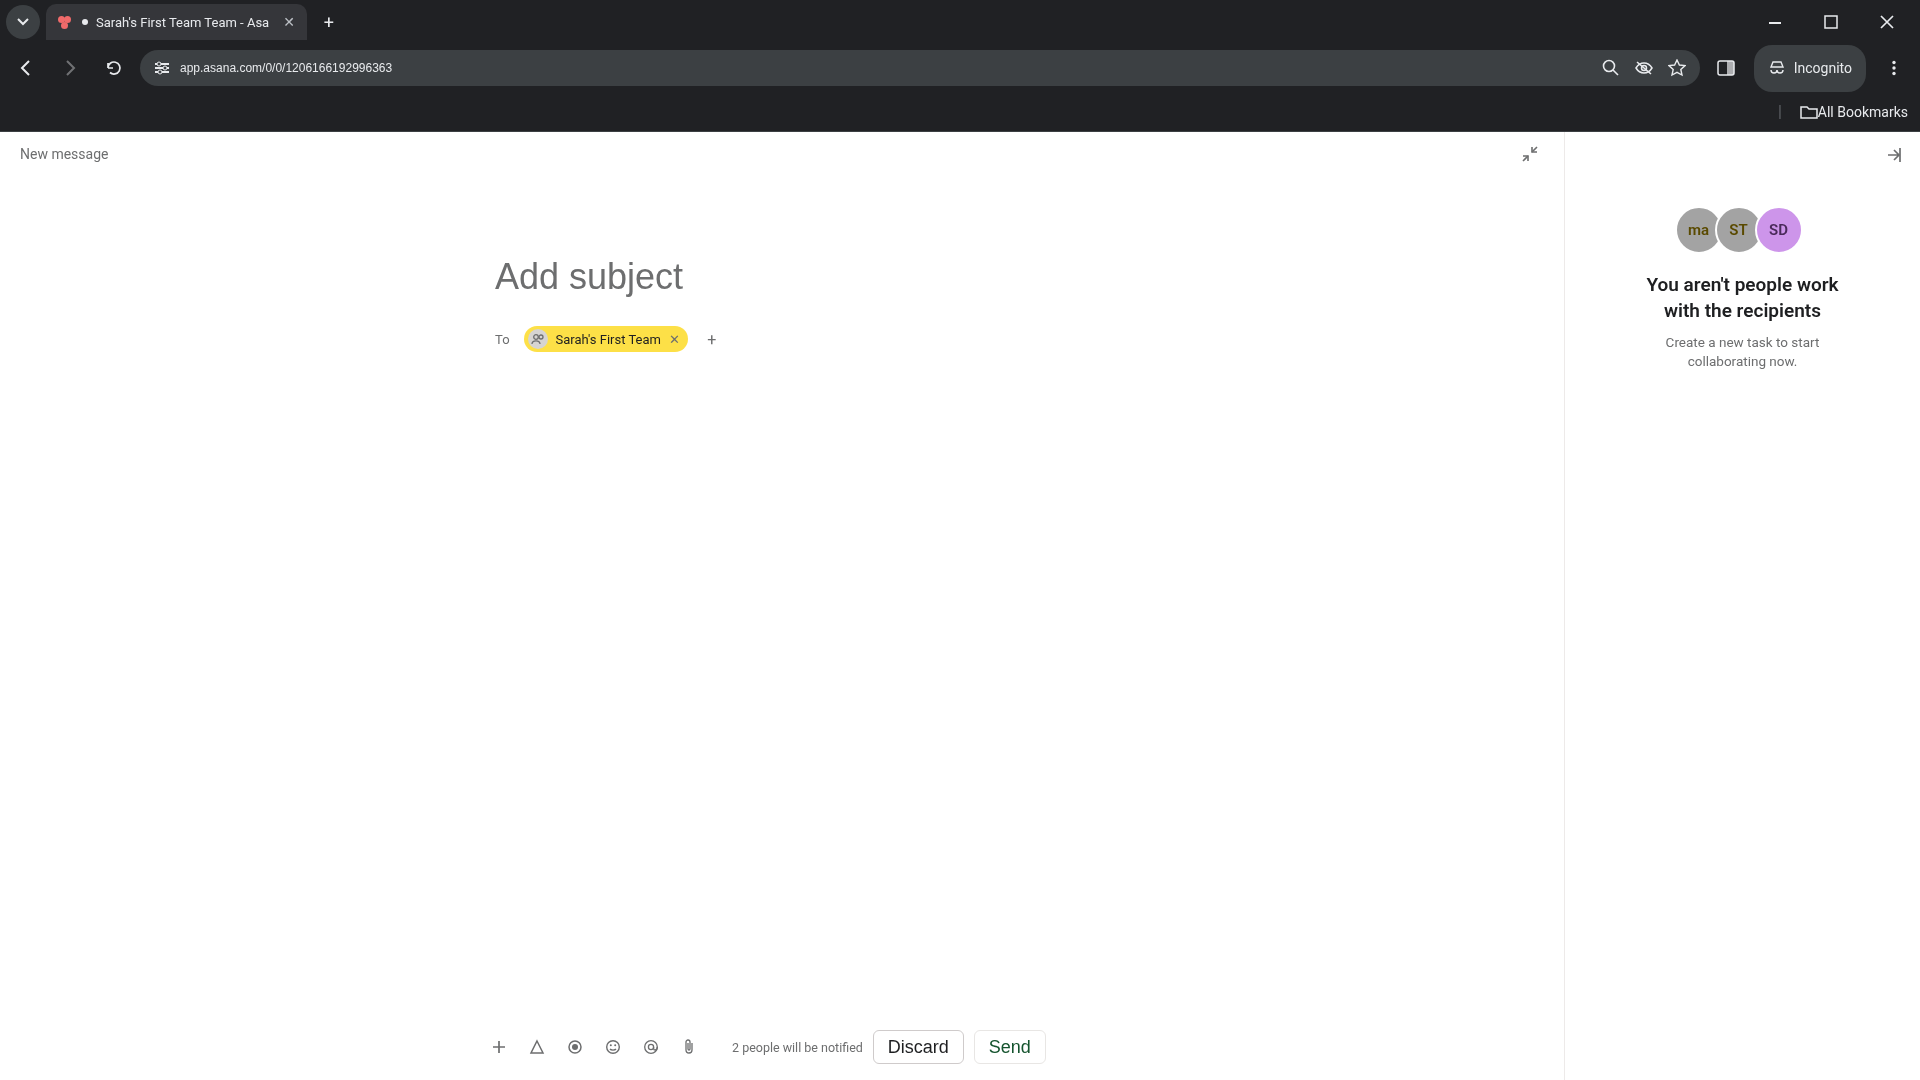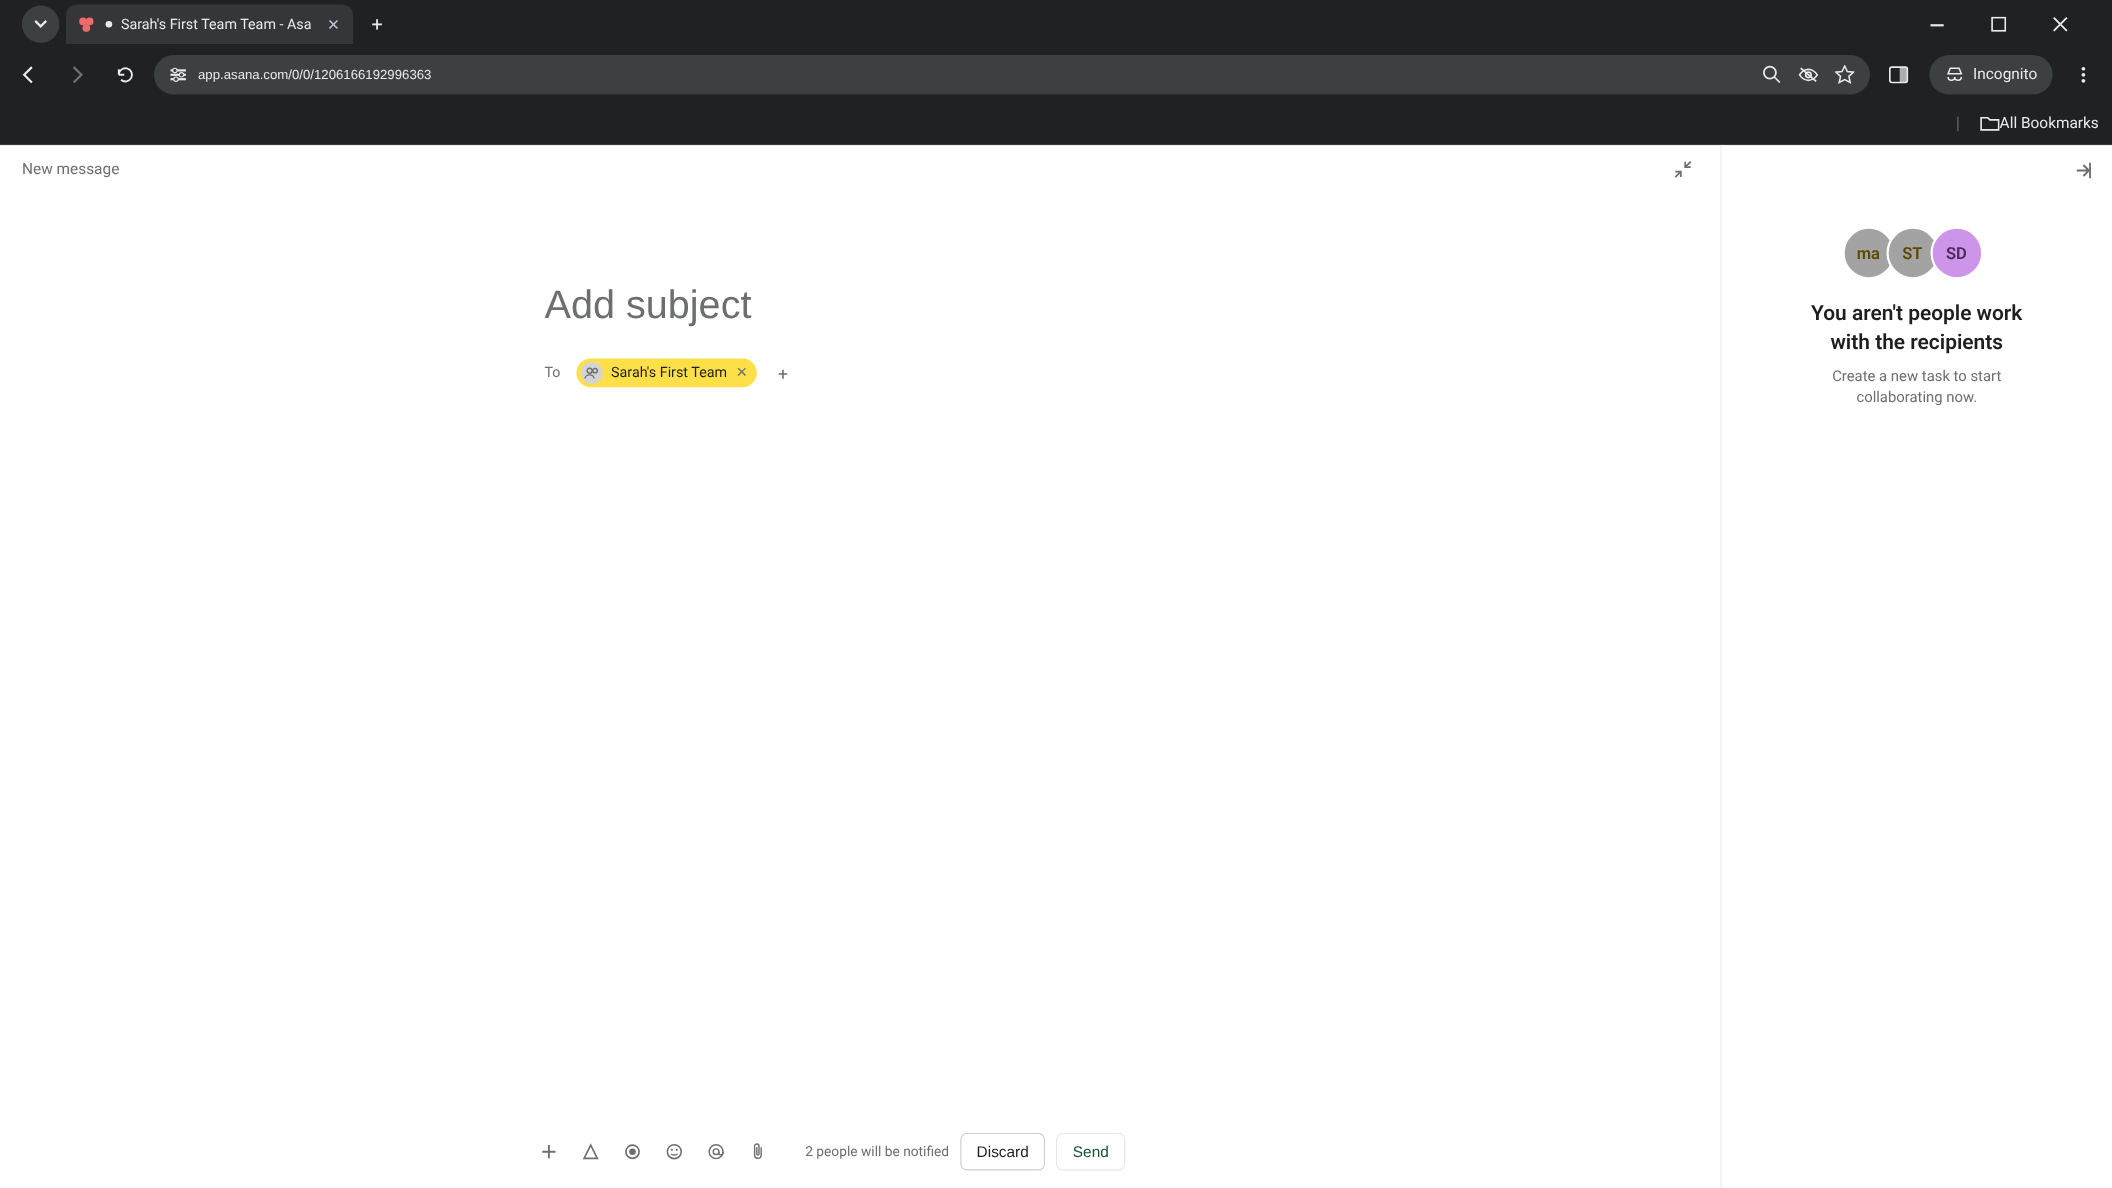--- a/index.html
+++ b/index.html
@@ -11,7 +11,7 @@
 
   
   .chrome { background: #202124; color: #e8eaed; }
-  .tabstrip { display: flex; align-items: center; height: 44px; padding: 0 20px; }
+  .tabstrip { display: flex; align-items: center; height: 44px; padding: 0 6px; }
   .tab-dropdown {
     width: 34px; height: 34px; border-radius: 50%; background: #3c4043;
     display:flex; align-items:center; justify-content:center; margin-right:6px;

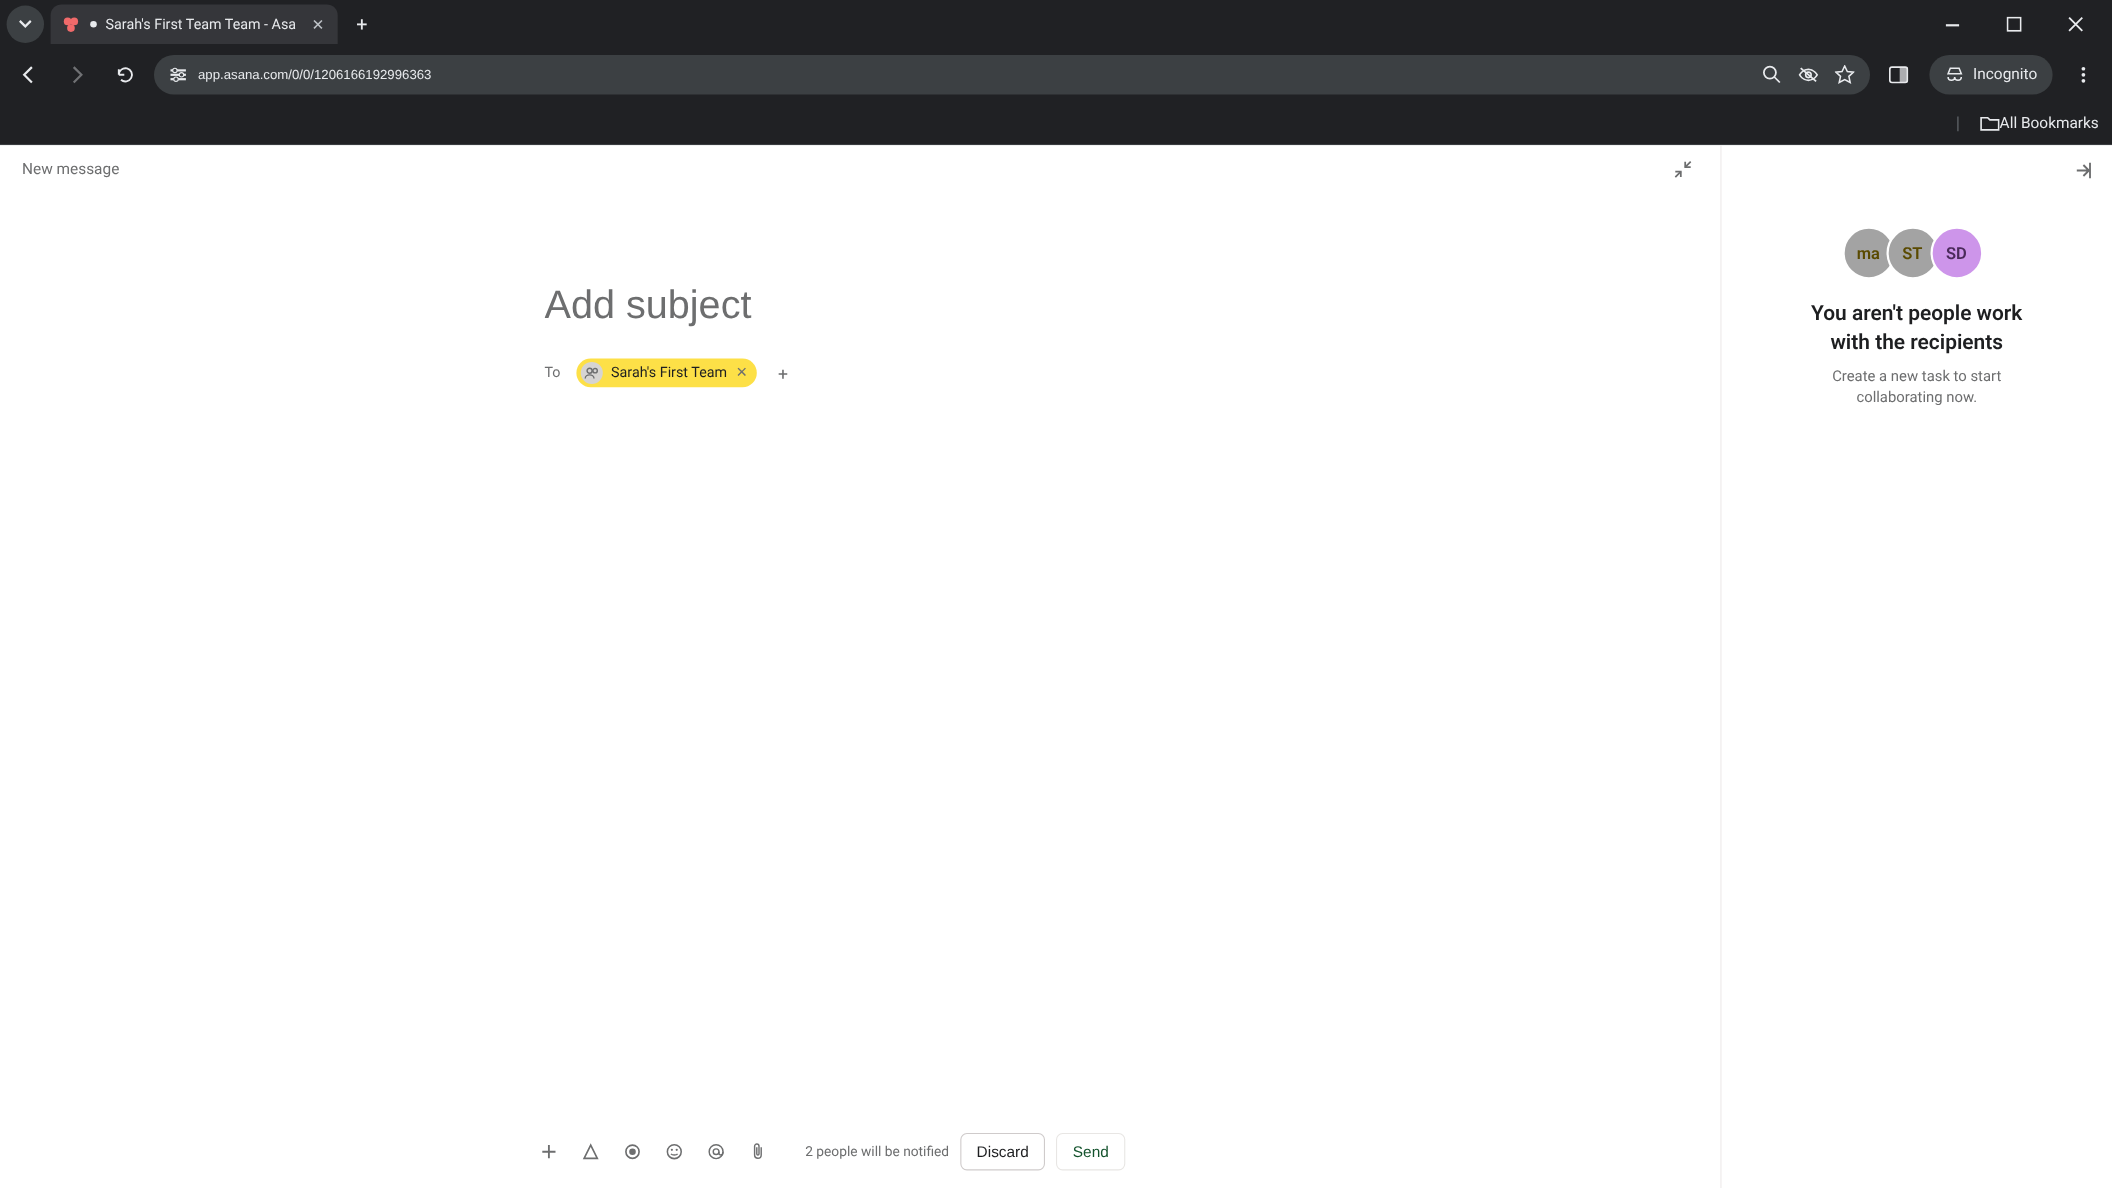--- a/index.html
+++ b/index.html
@@ -50,7 +50,7 @@
   .toolbar-right { display:flex; align-items:center; gap:10px; }
   .incog-chip {
     display:flex; align-items:center; gap:8px; background:#3c4043; color:#e8eaed;
-    height:36px; border-radius:18px; padding:0 14px; font-size:14px;
+    height:47px; border-radius:18px; padding:0 14px; font-size:14px;
   }
 
   .bookmarks-bar {

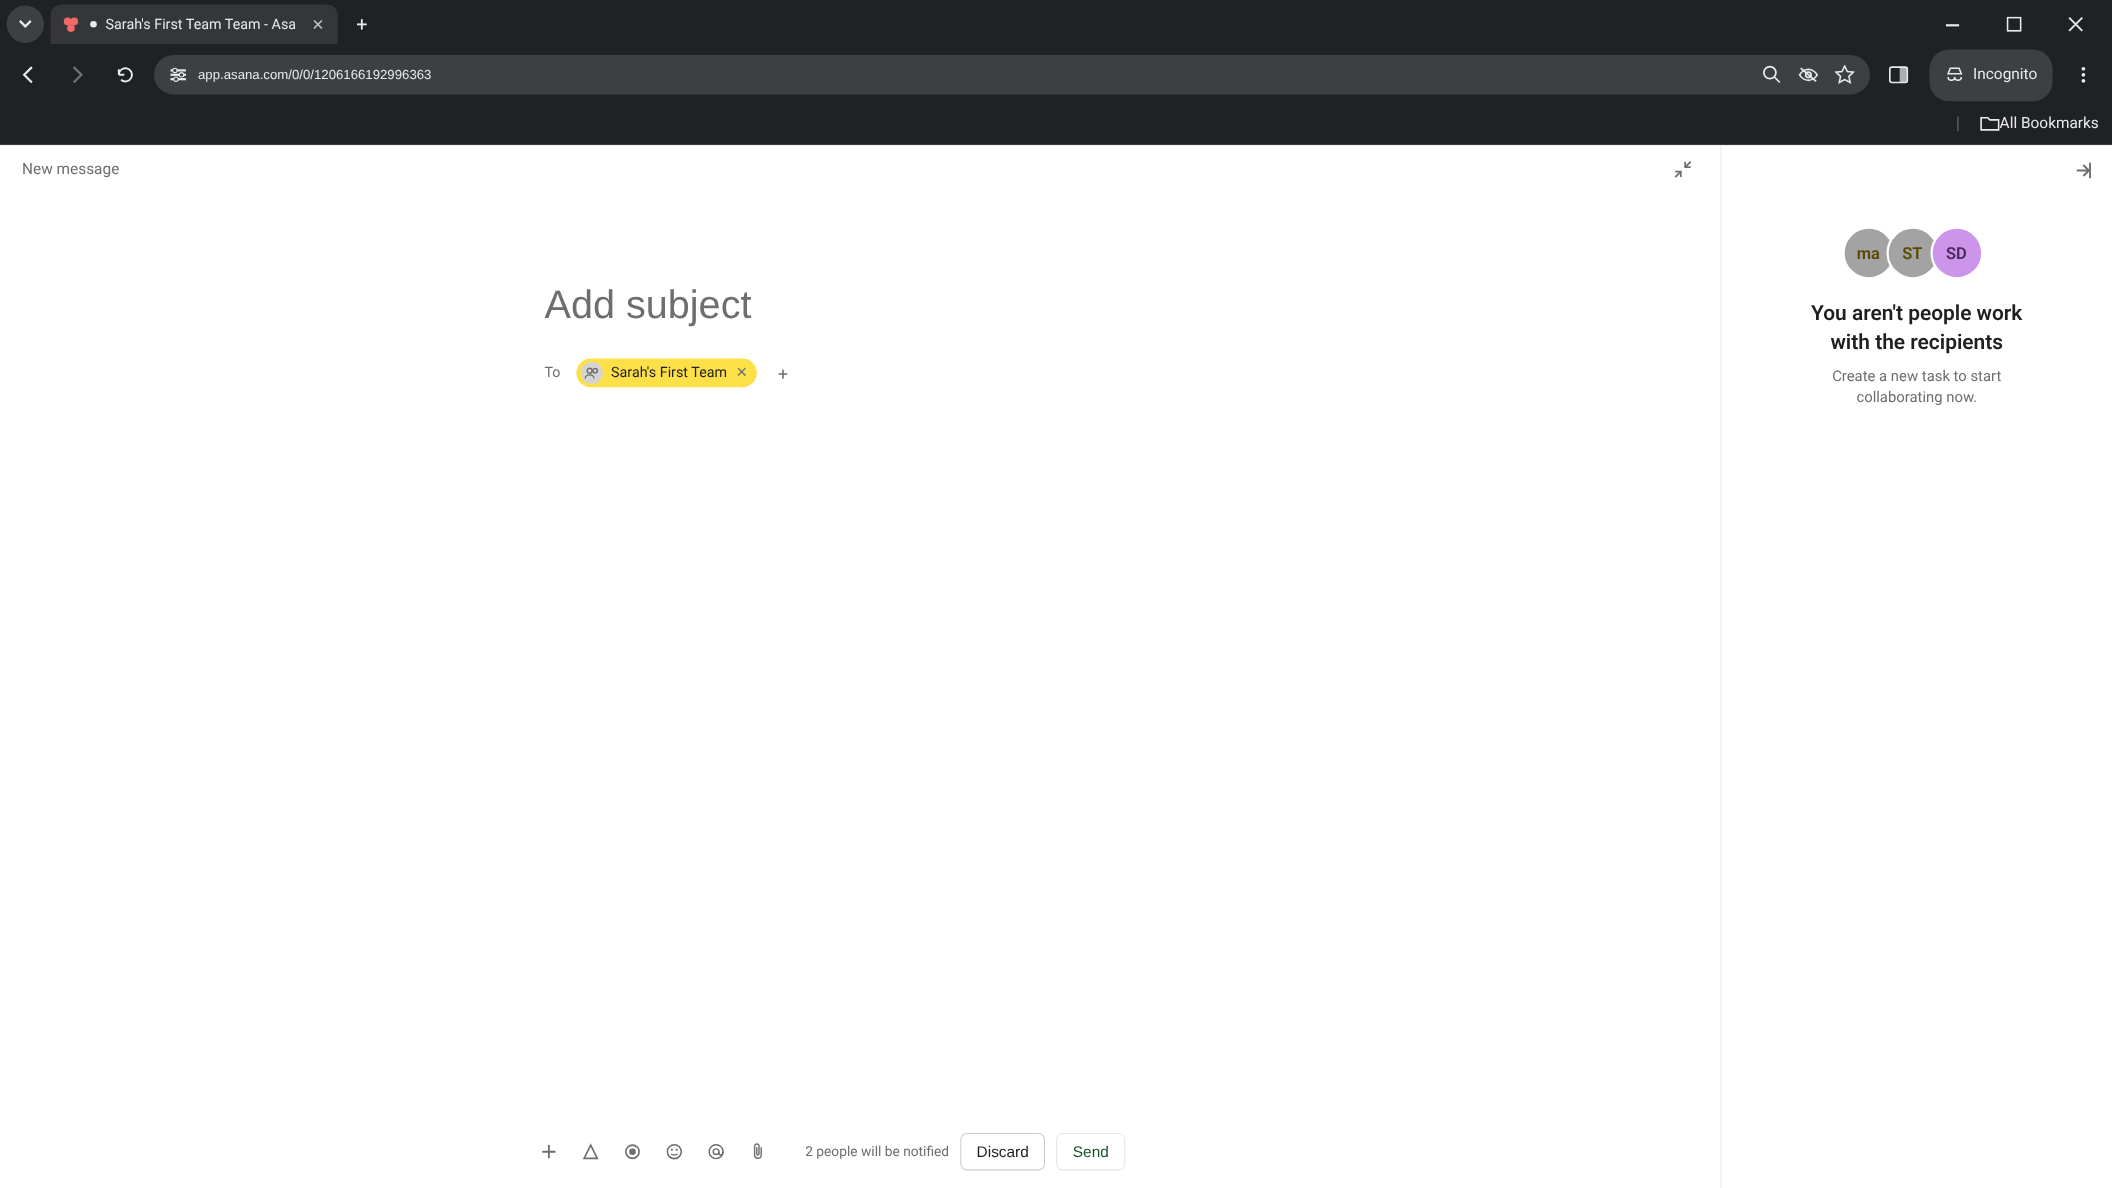--- a/index.html
+++ b/index.html
@@ -93,7 +93,7 @@
   .ft-icons { display:flex; align-items:center; gap:16px; color:#6d6e6f; }
   .ft-icon { width:22px; height:22px; display:flex; align-items:center; justify-content:center; }
   .notice { margin-left:22px; font-size:12.5px; color:#6d6e6f; }
-  .btn { height:34px; padding:0 14px; border-radius:6px; font-size:14px; display:flex; align-items:center; }
+  .btn { height:34px; padding:0 14px; border-radius:6px; font-size:18px; display:flex; align-items:center; }
   .btn-discard { border:1px solid #cfcbcb; color:#1e1f21; background:#fff; }
   .btn-send { border:1px solid #e8e6e4; color:#14532d; background:#fff; }
 

